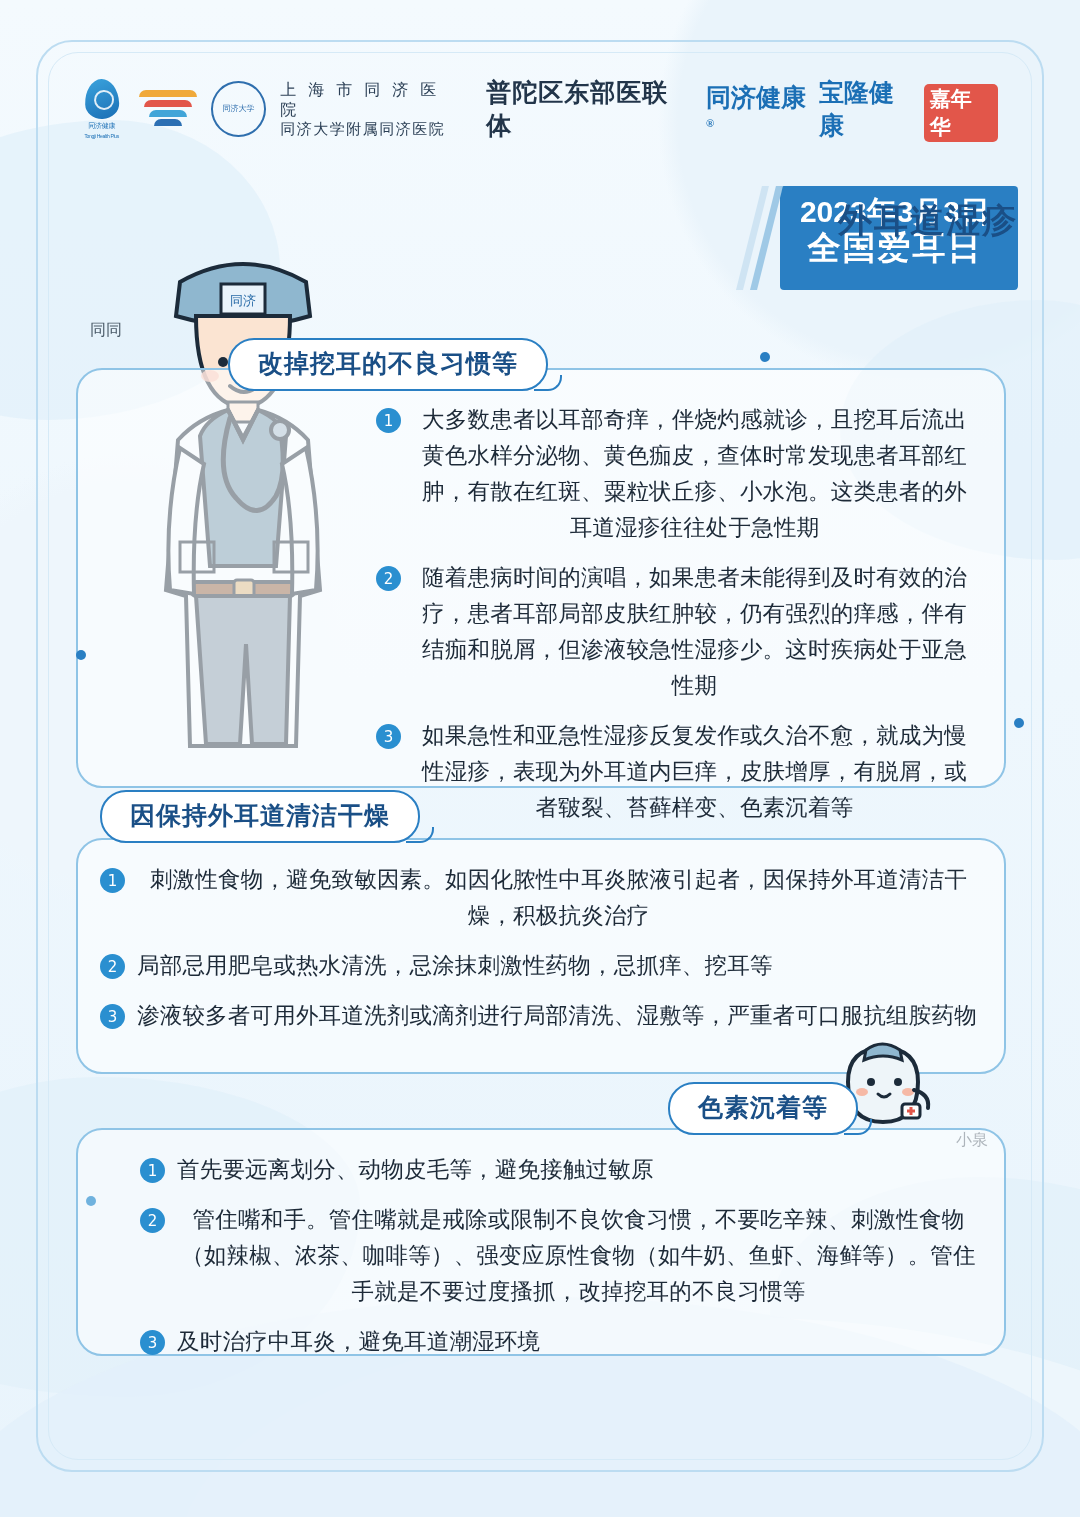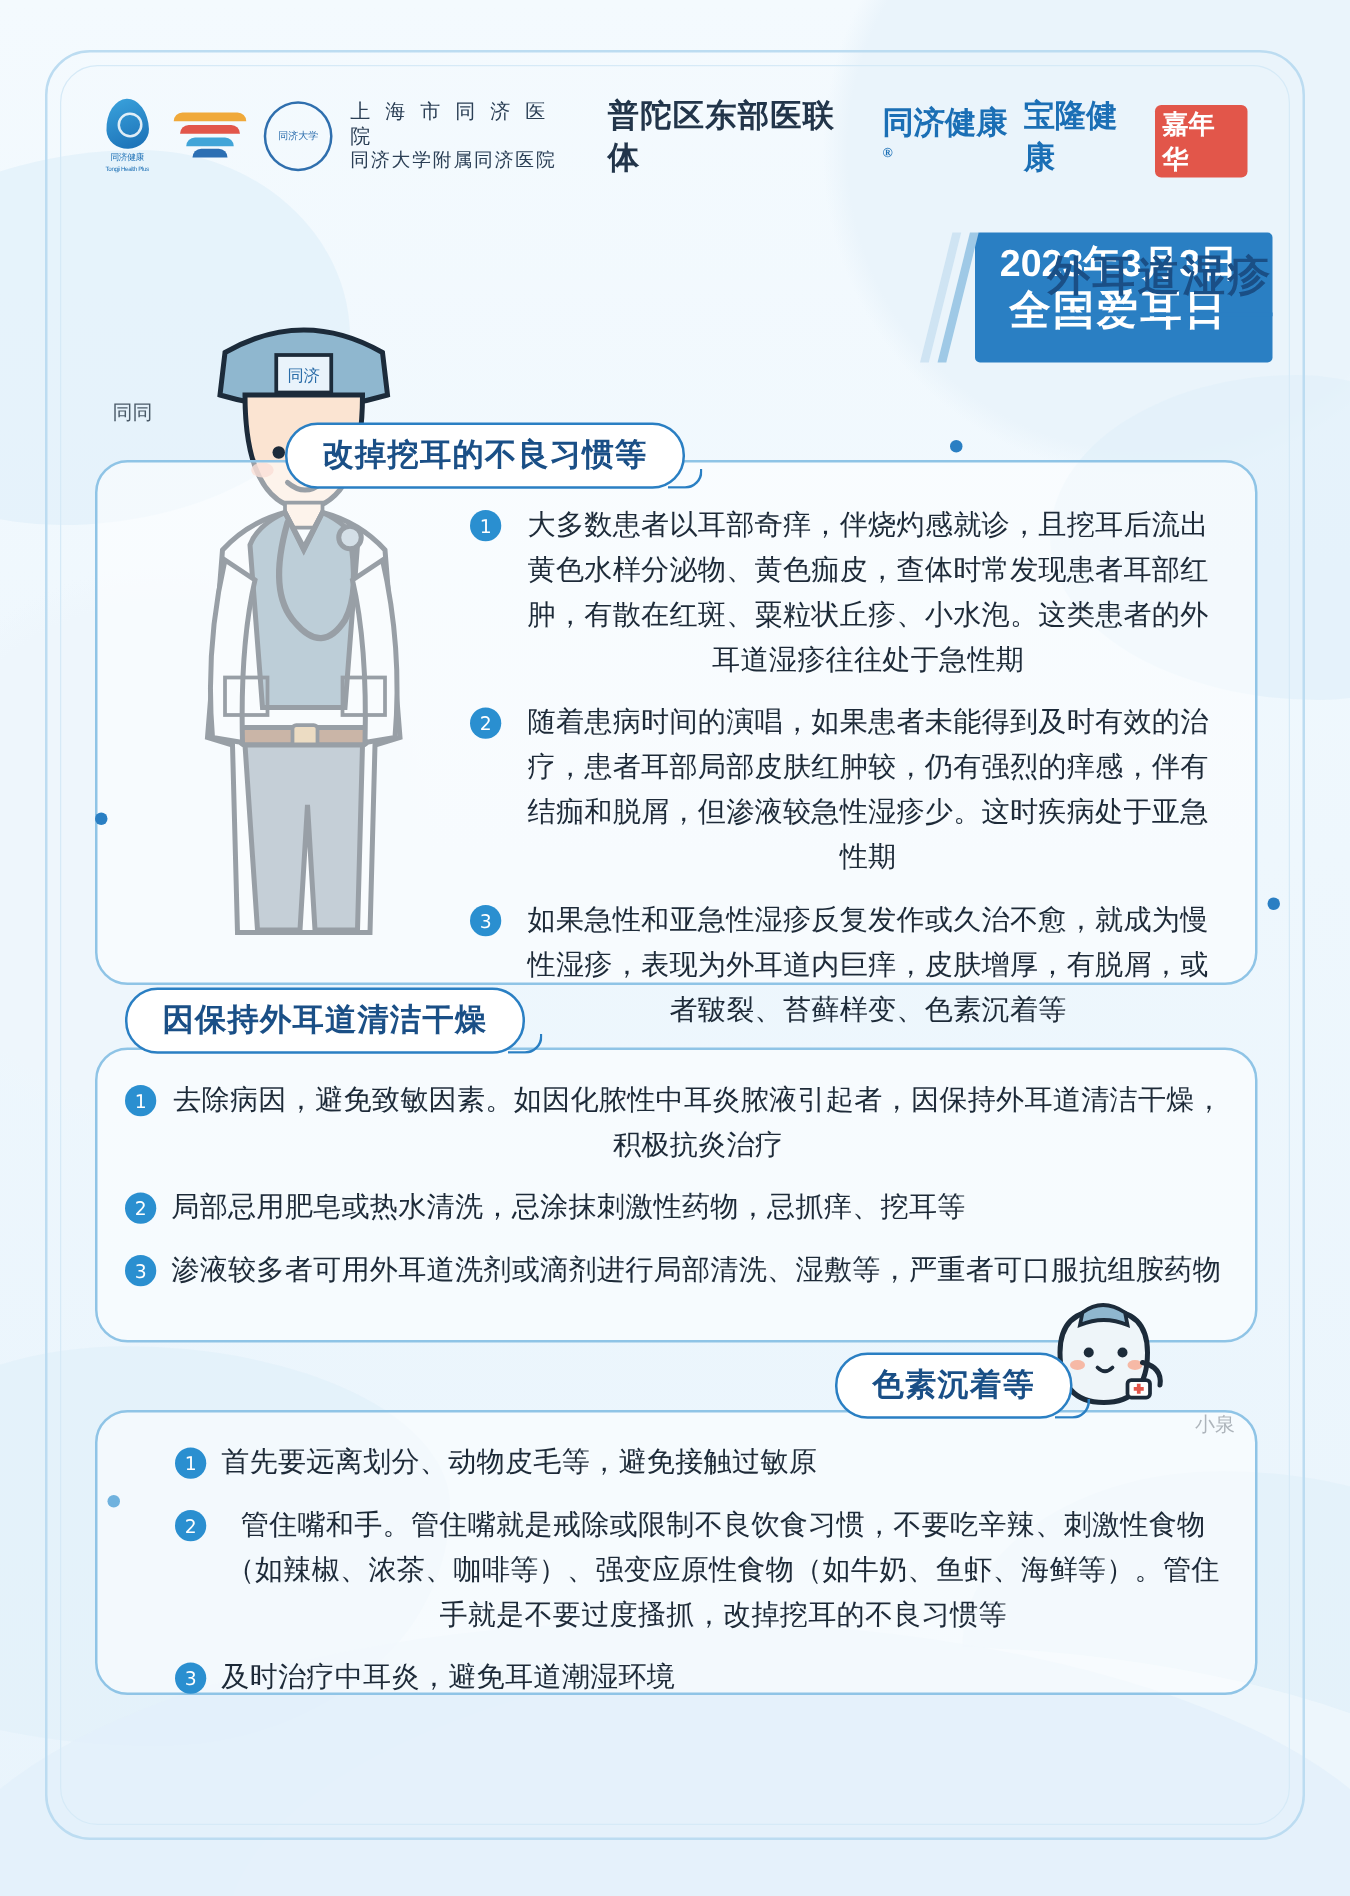--- a/index.html
+++ b/index.html
@@ -429,7 +429,7 @@
   <ul class="list l2">
     <li>
       <span class="num">1</span>
-      <span class="txt">去除病因，避免致敏因素。如因化脓性中耳炎脓液引起者，因保持外耳道清洁干燥，积极抗炎治疗</span>
+      <span class="txt">刺激性食物，避免致敏因素。如因化脓性中耳炎脓液引起者，因保持外耳道清洁干燥，积极抗炎治疗</span>
     </li>
     <li>
       <span class="num">2</span>

